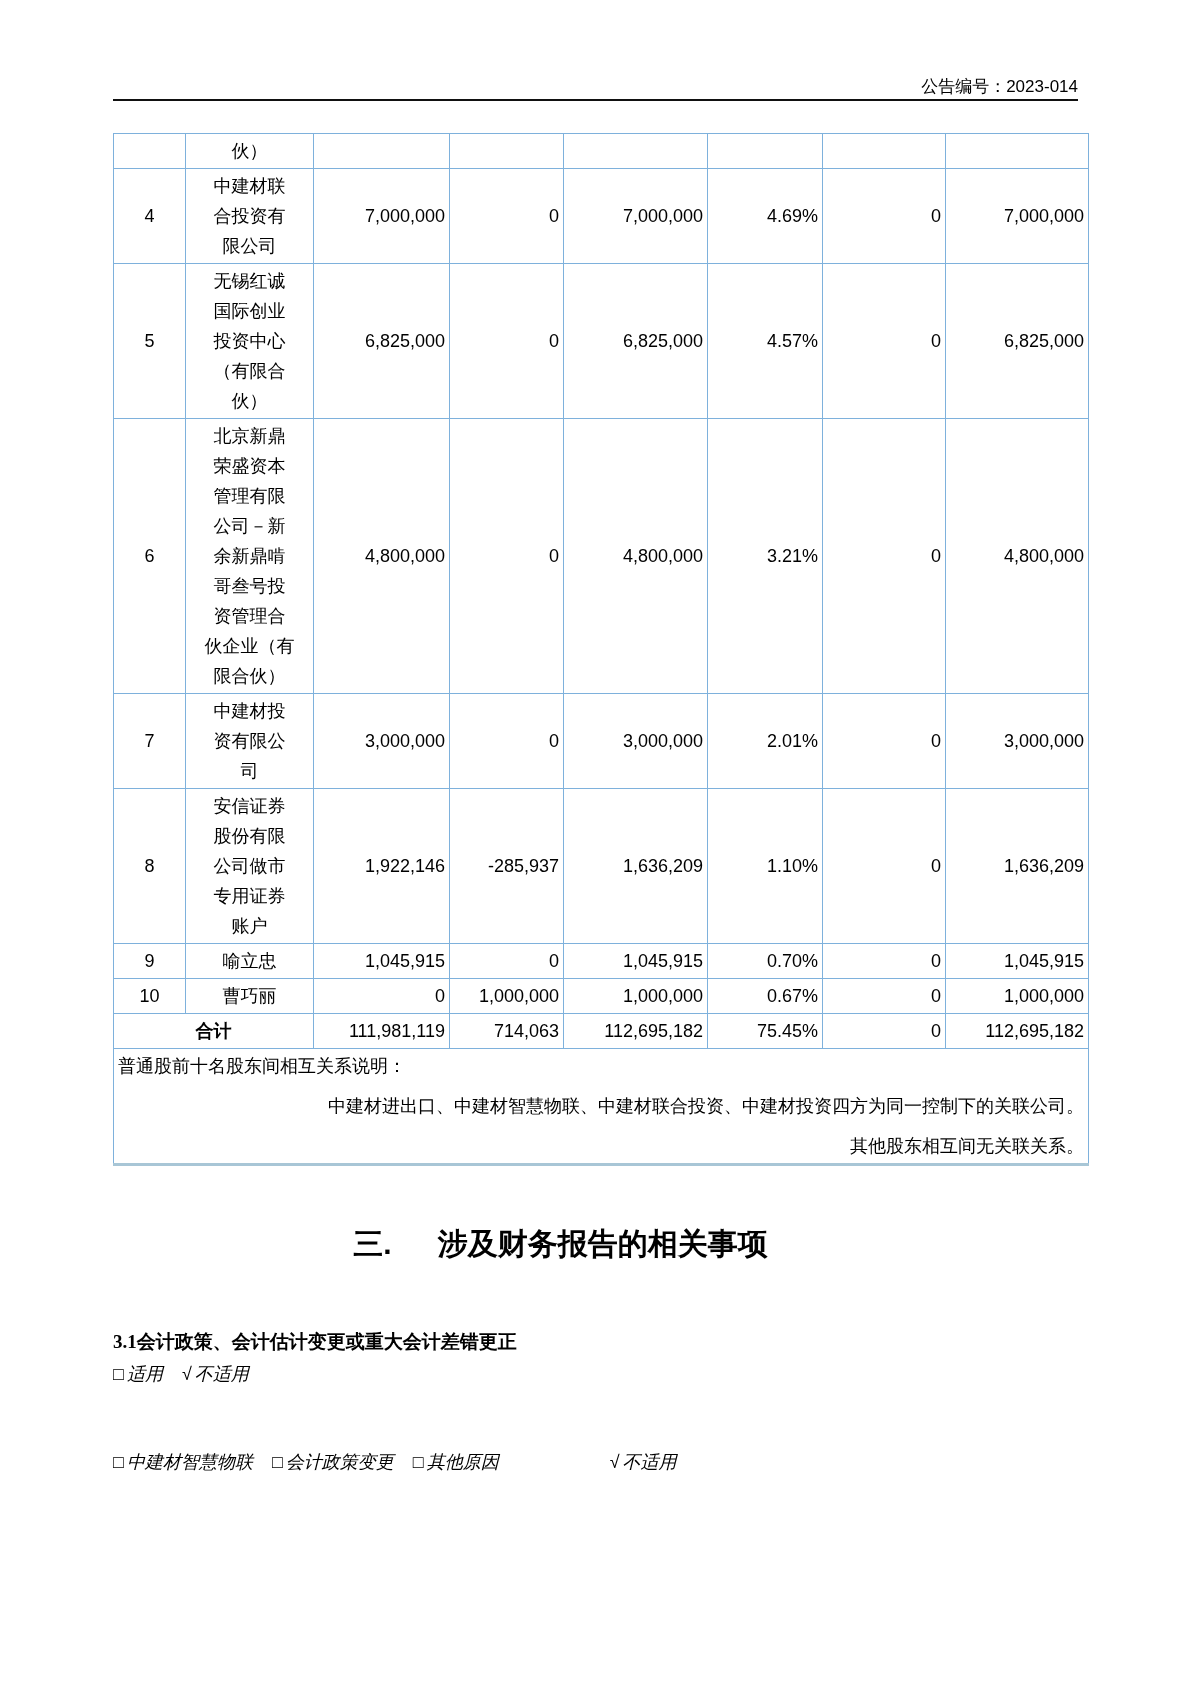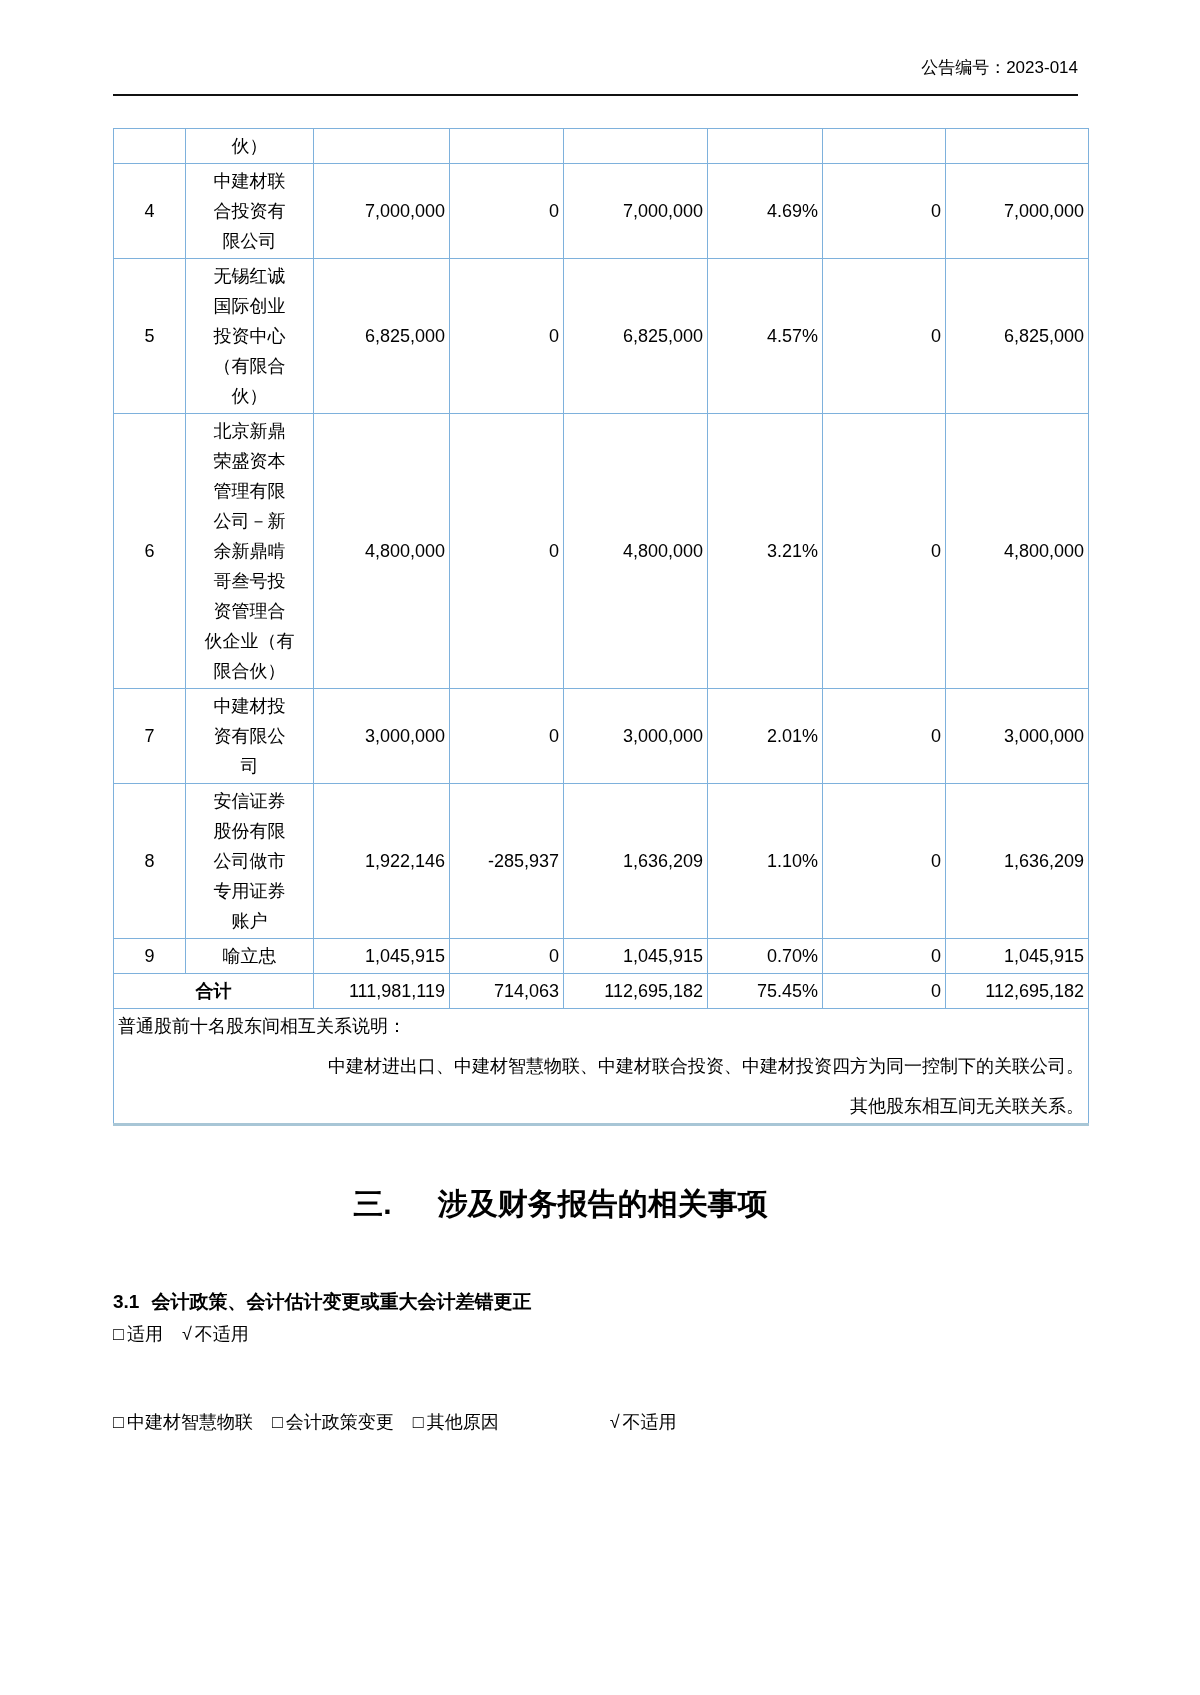--- a/index.html
+++ b/index.html
@@ -12,11 +12,11 @@
 
   
   .doc-header{
-    margin-top:56px;width:965px;
+    margin-top:75px;width:965px;
     border-bottom:2px solid #111;
     text-align:right;
     font-size:17px;line-height:24px;
-    padding-bottom:14px;
+    padding-bottom:0;
   }
 
   

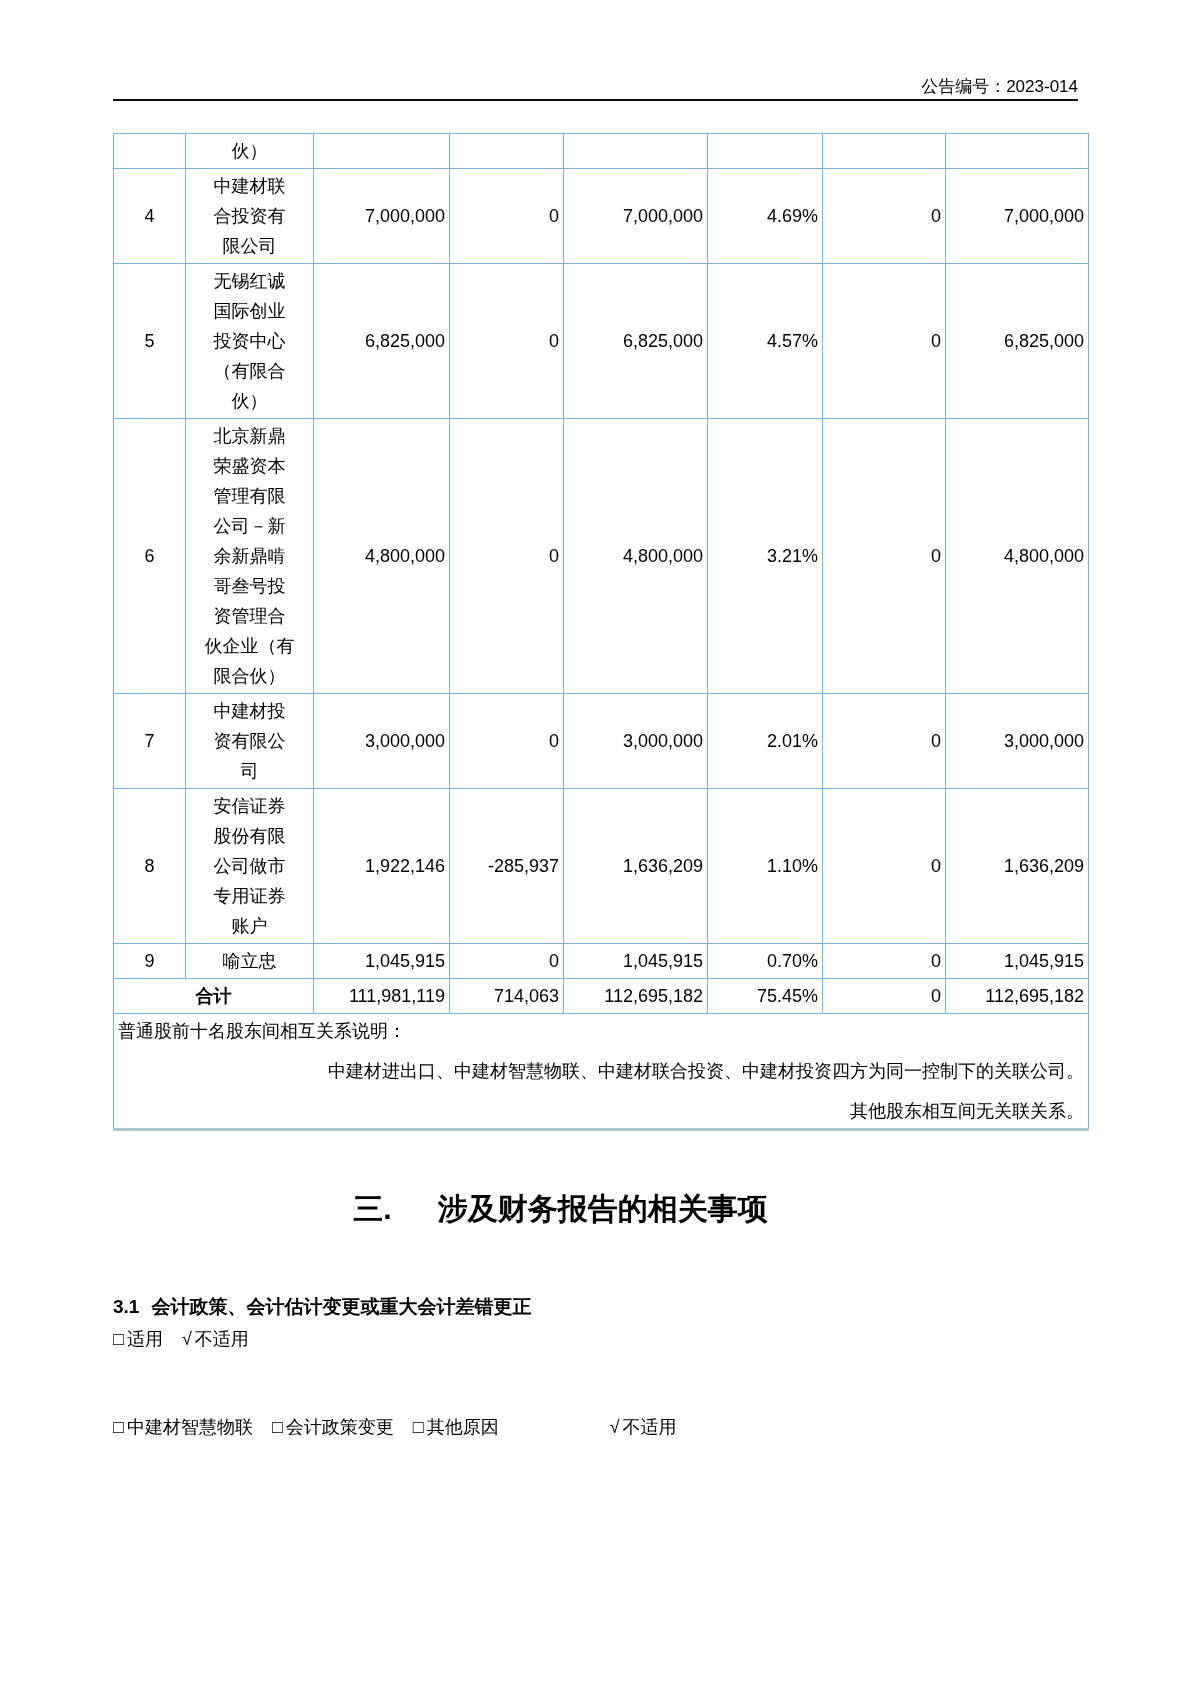--- a/index.html
+++ b/index.html
@@ -168,6 +168,16 @@
           <td class="c-num">0.70%</td>
           <td class="c-num">0</td>
           <td class="c-num">1,045,915</td>
+        </tr>
+        <tr>
+          <td class="c-no">10</td>
+          <td class="c-name">曹巧丽</td>
+          <td class="c-num">0</td>
+          <td class="c-num">1,000,000</td>
+          <td class="c-num">1,000,000</td>
+          <td class="c-num">0.67%</td>
+          <td class="c-num">0</td>
+          <td class="c-num">1,000,000</td>
         </tr>
       </tbody>
     <tbody>

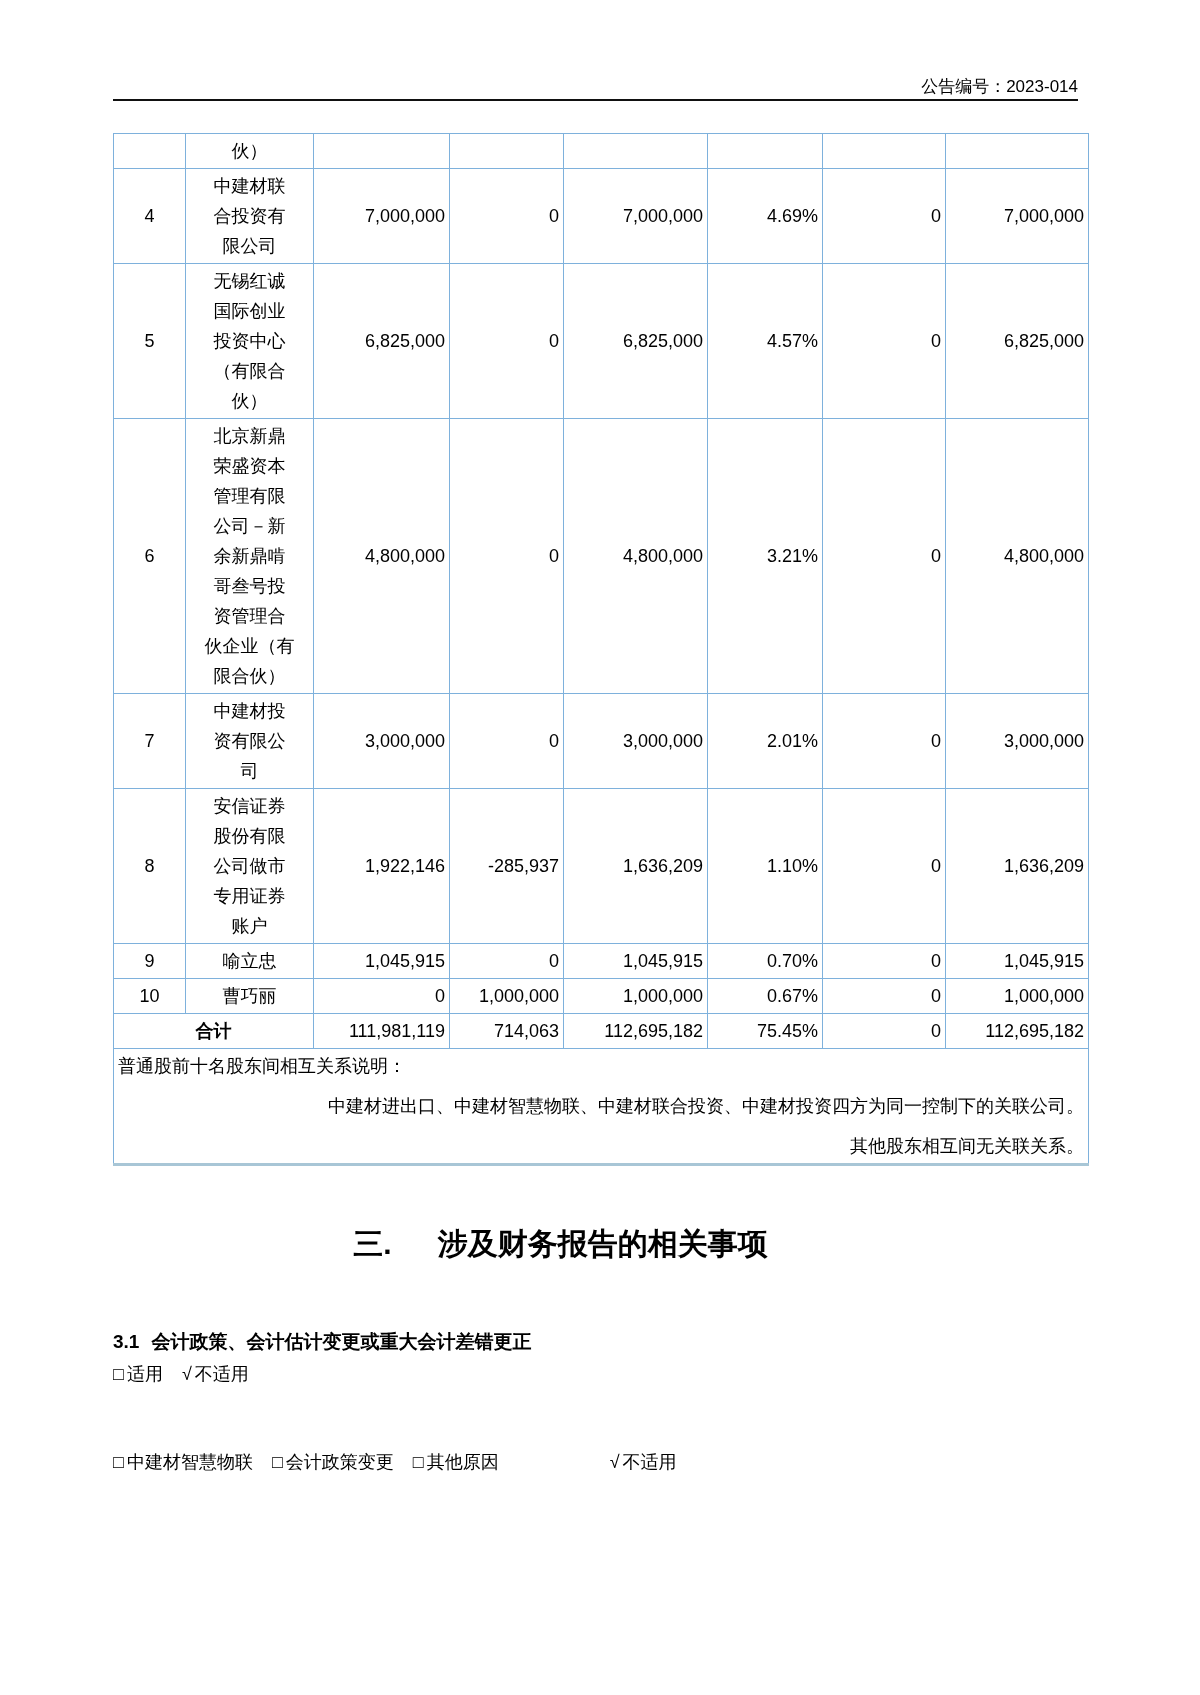--- a/index.html
+++ b/index.html
@@ -55,7 +55,7 @@
   .sub-31{margin-top:64px;}
   .sub-32{margin-top:58px;}
   .sub-heading{font-size:19px;font-weight:bold;line-height:26px;}
-  .sub-heading .sub-no{margin-right:12px;}
+  .sub-heading .sub-no{font-family:Liberation Serif, serif;}
   .option-line{font-size:18px;line-height:30px;margin-top:4px;}
   .option{margin-right:14px;}
   .option .glyph{margin-right:3px;}

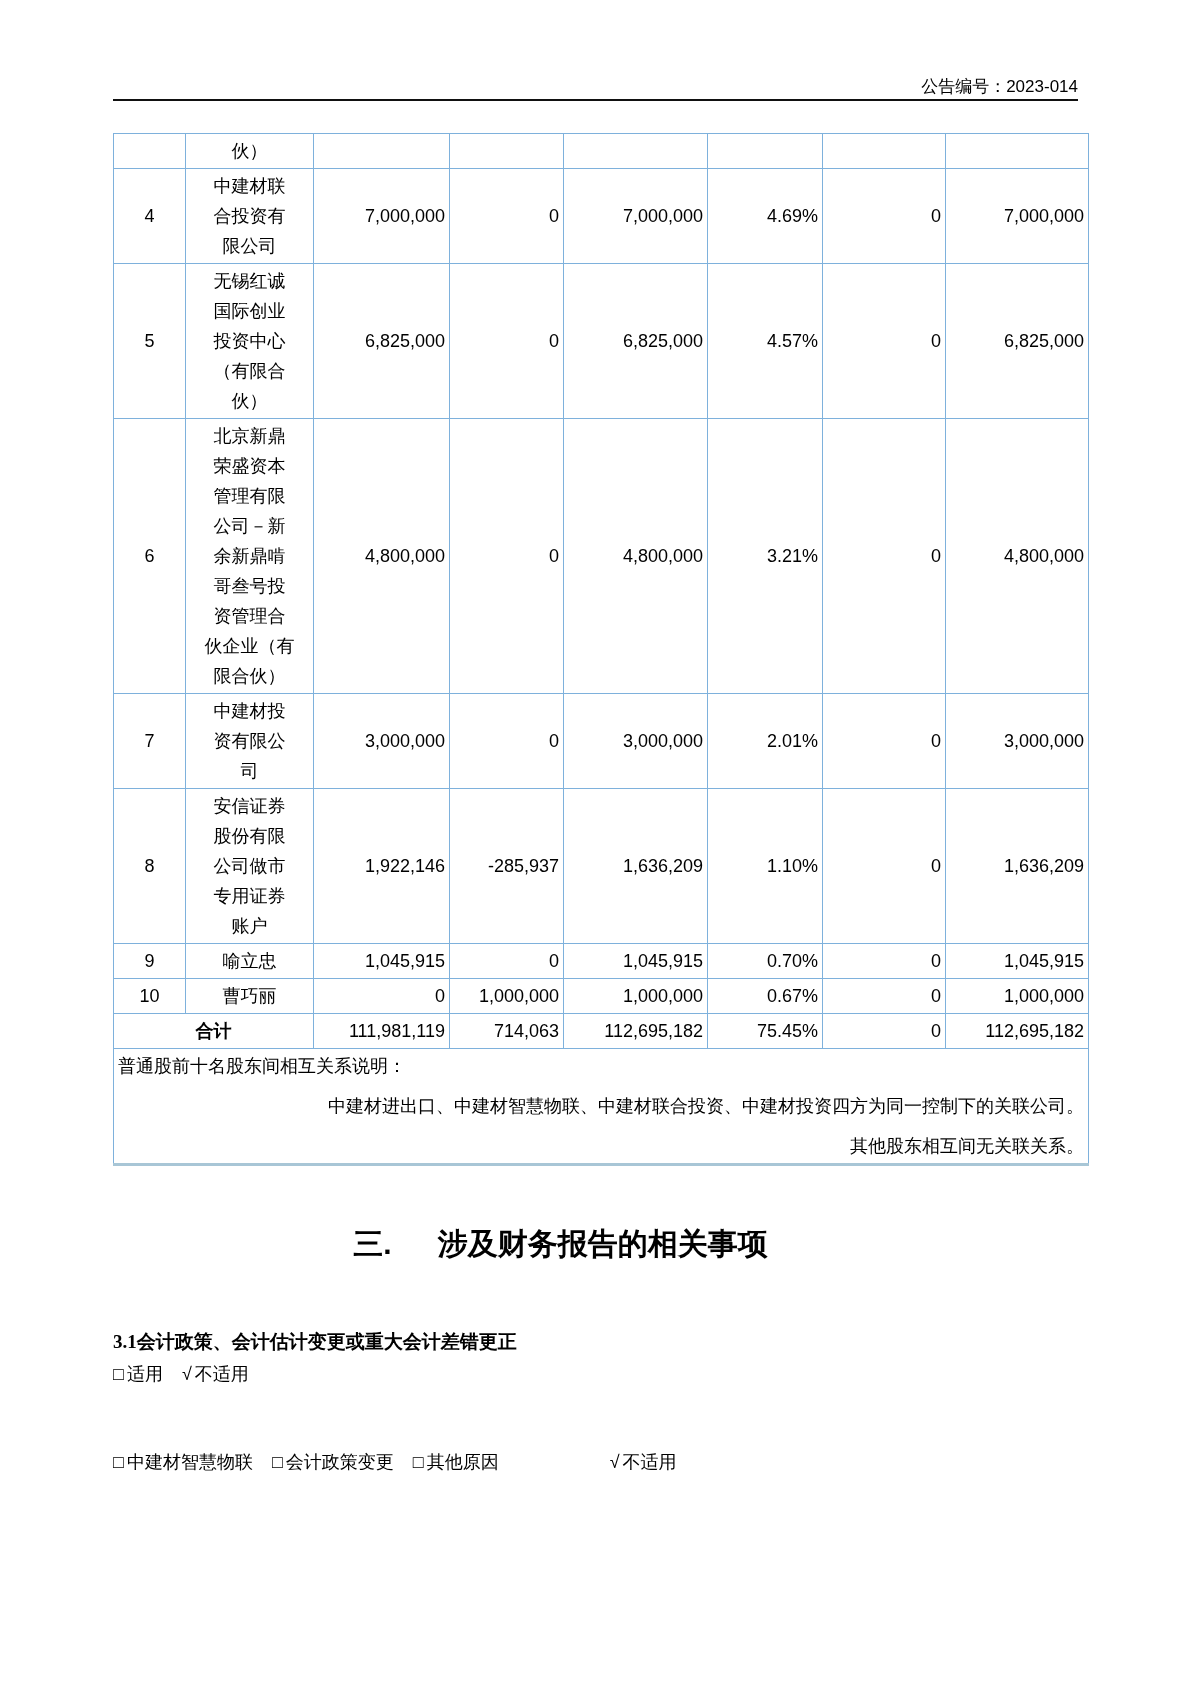--- a/index.html
+++ b/index.html
@@ -57,7 +57,7 @@
   .sub-heading{font-size:19px;font-weight:bold;line-height:26px;}
   .sub-heading .sub-no{font-family:Liberation Serif, serif;}
   .option-line{font-size:18px;line-height:30px;margin-top:4px;}
-  .option{margin-right:14px;}
+  .option{margin-right:14px;font-style:italic;}
   .option .glyph{margin-right:3px;}
   .option.wide-gap{margin-left:92px;}
 </style>

